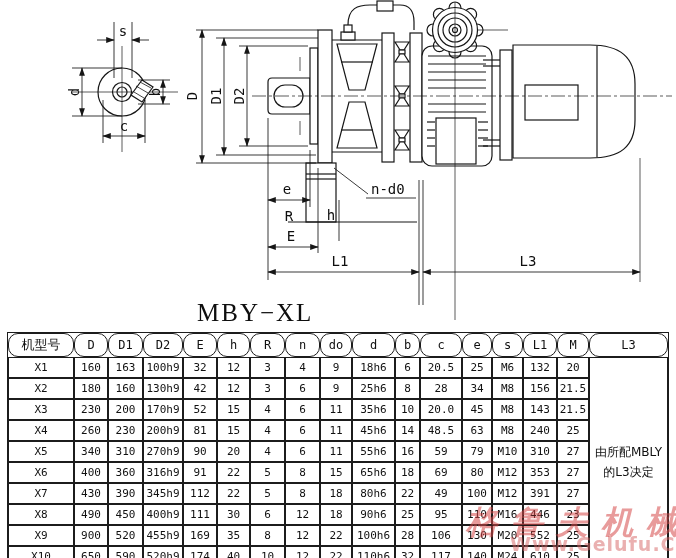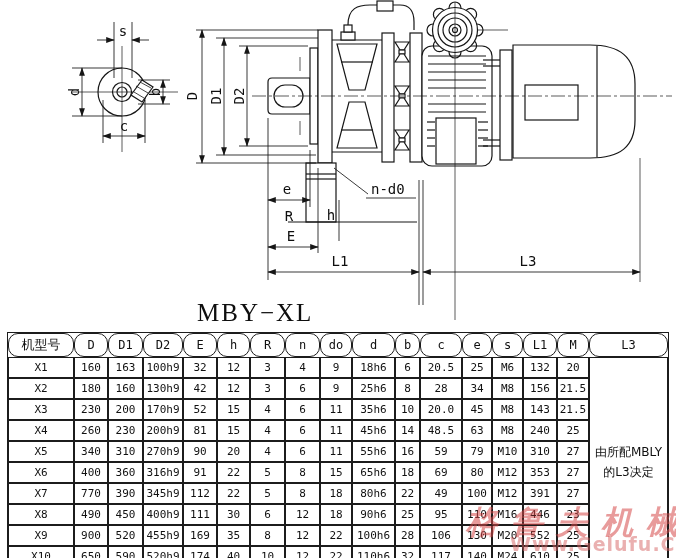--- a/index.html
+++ b/index.html
@@ -370,7 +370,7 @@
         </tr>
         <tr>
           <td>X7</td>
-          <td>770</td>
+          <td>430</td>
           <td>390</td>
           <td>345h9</td>
           <td>112</td>

